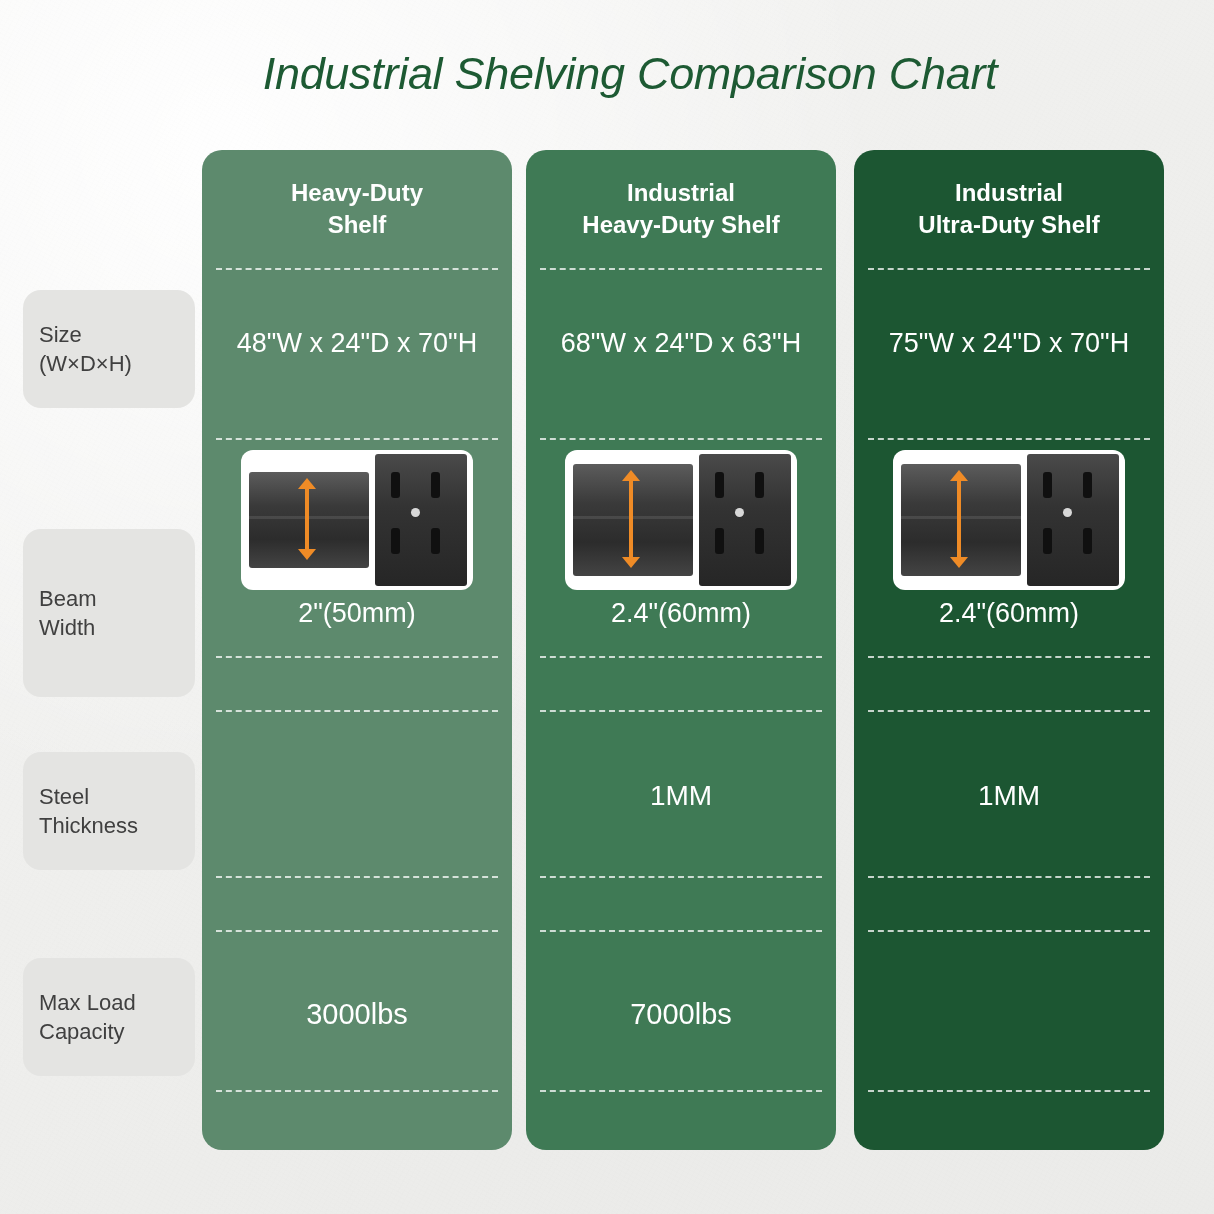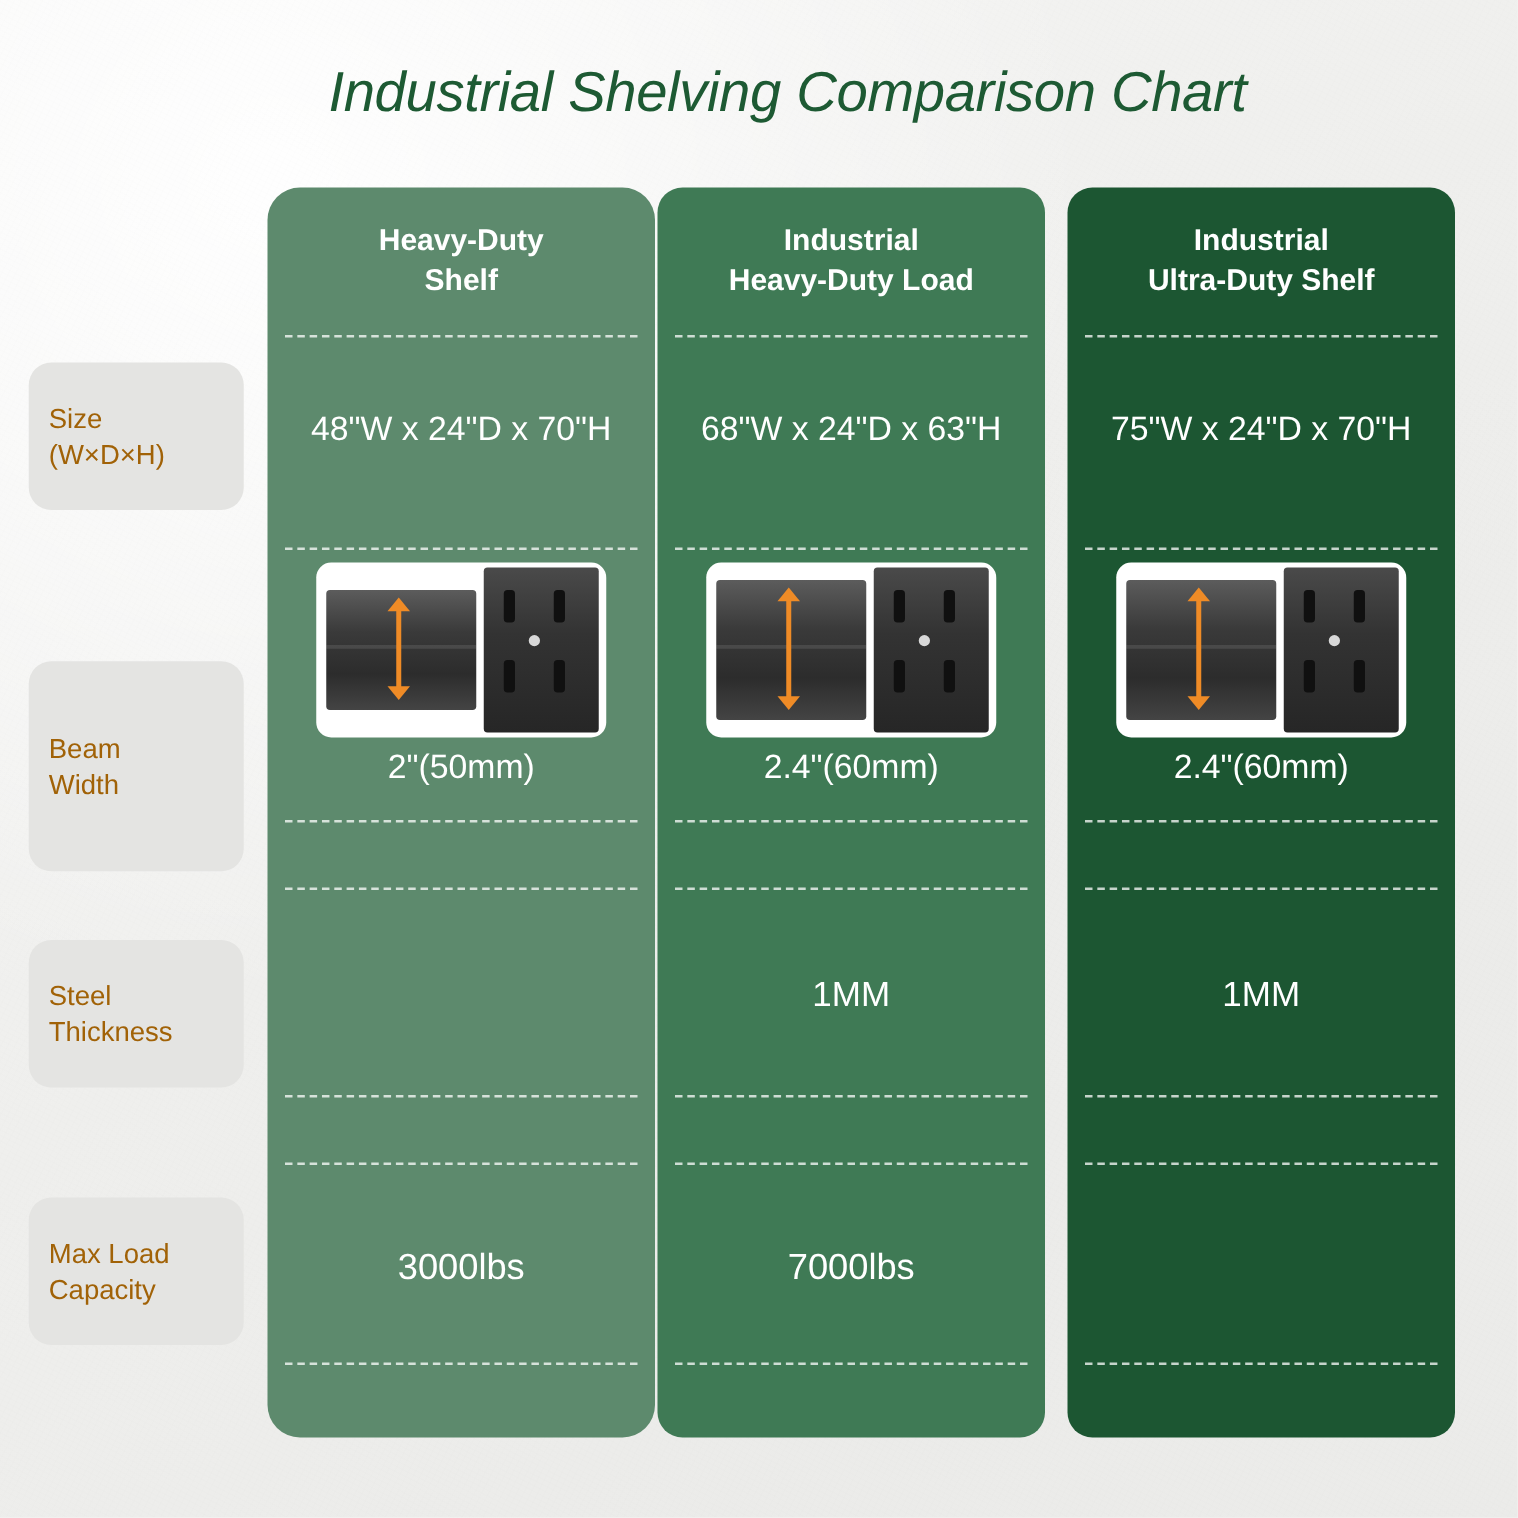--- a/index.html
+++ b/index.html
@@ -90,7 +90,7 @@
     color: #ffffff;
     box-sizing: border-box;
   }
-  .col-0 { left: 16px;   background: #5d8a6d; border-radius: 26px; }
+  .col-0 { left: 4px;   background: #5d8a6d; }
   .col-1 { left: 328px; background: #3f7a55; }
   .col-2 { left: 656px; background: #1c5632; }
 

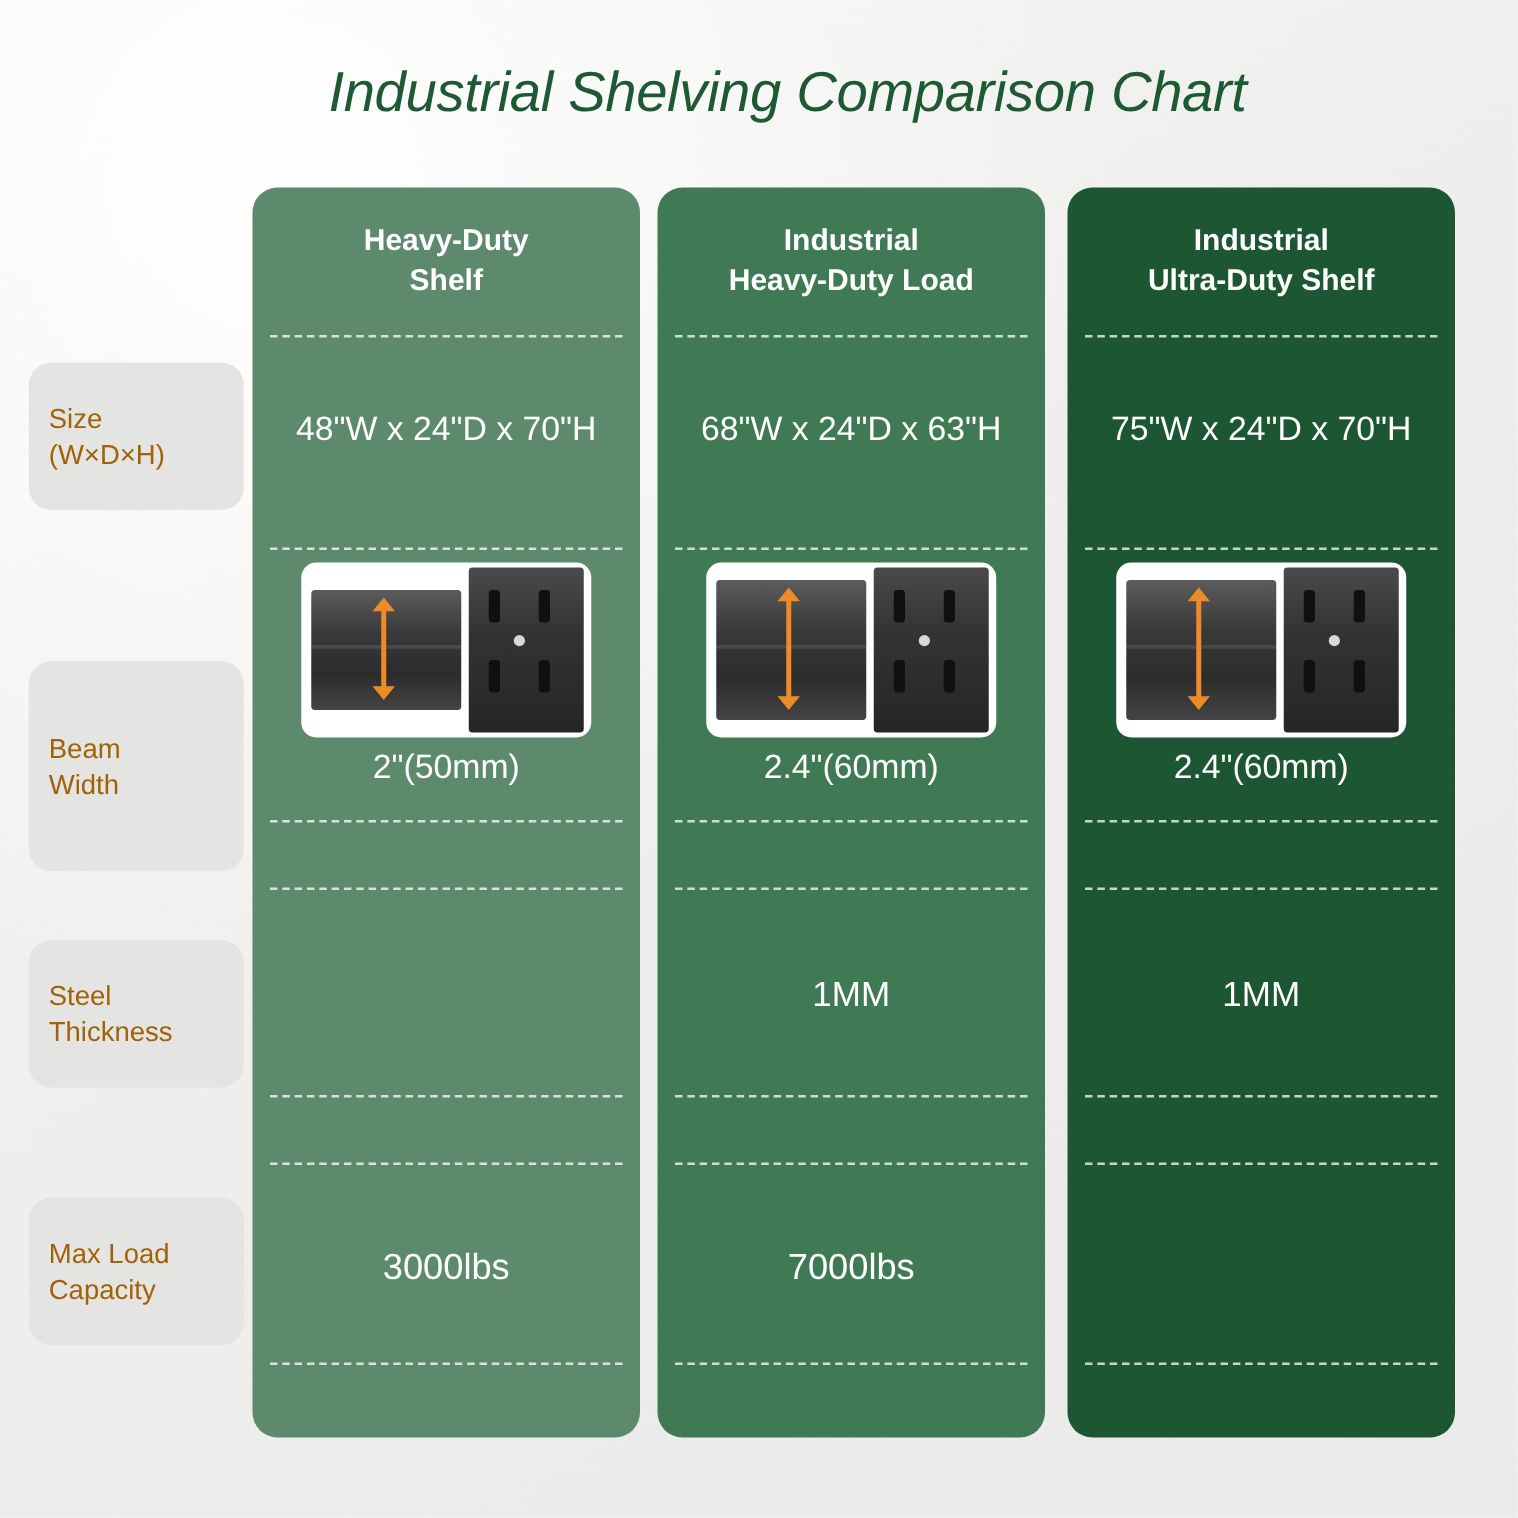--- a/index.html
+++ b/index.html
@@ -295,7 +295,7 @@
       <div class="col-head">
         <div>
           <div>Industrial</div>
-          <div>Heavy-Duty Load</div>
+          <div>Heavy-Duty Shelf</div>
         </div>
       </div>
       <div class="divider d1"></div>

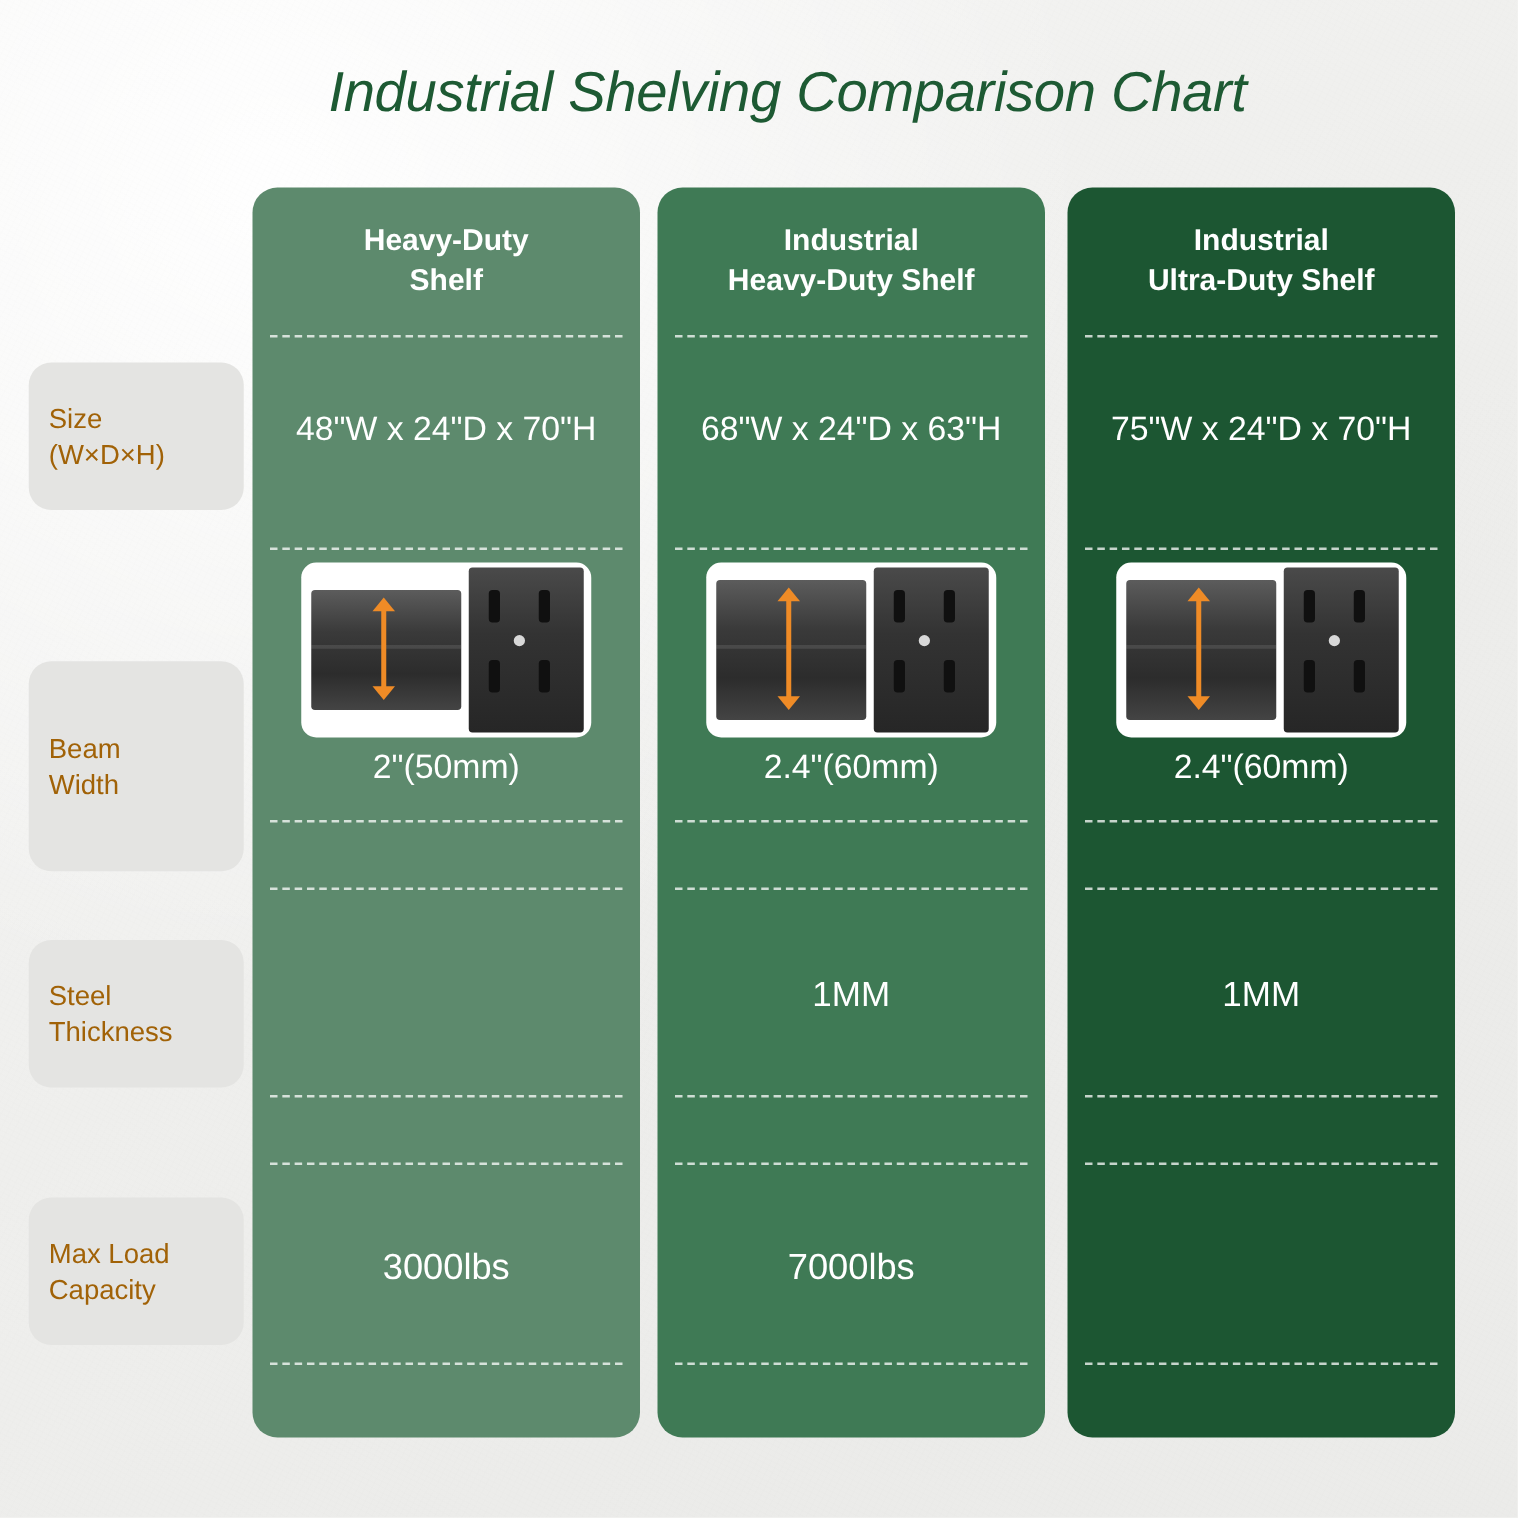--- a/index.html
+++ b/index.html
@@ -60,7 +60,7 @@
     width: 172px;
     background: #e4e4e2;
     border-radius: 18px;
-    color: #a16207;
+    color: #404040;
     font-size: 22px;
     line-height: 29px;
     display: flex;

